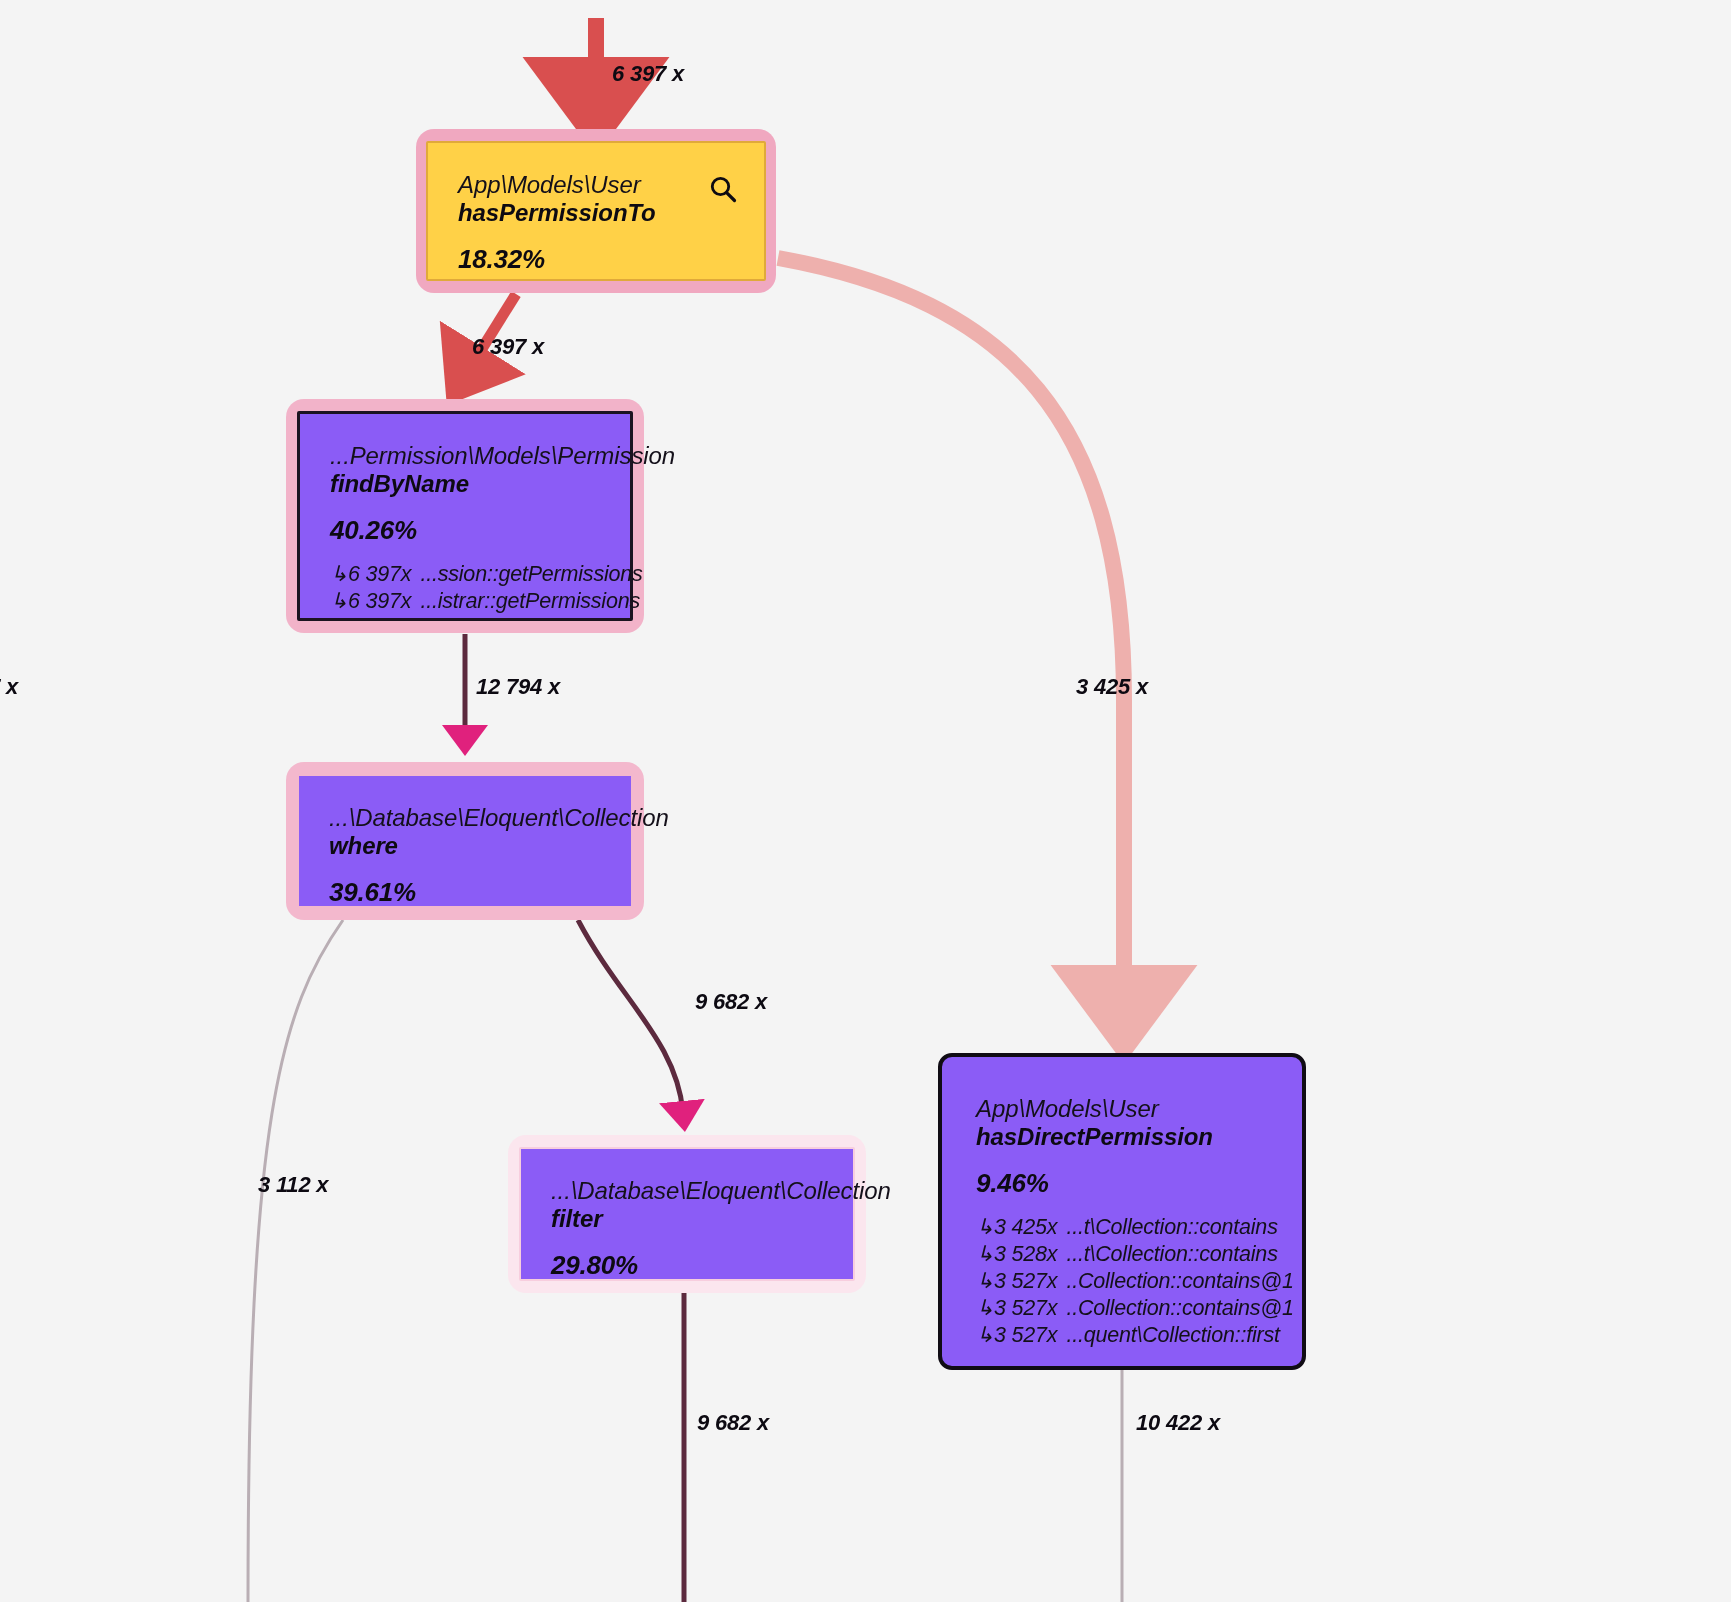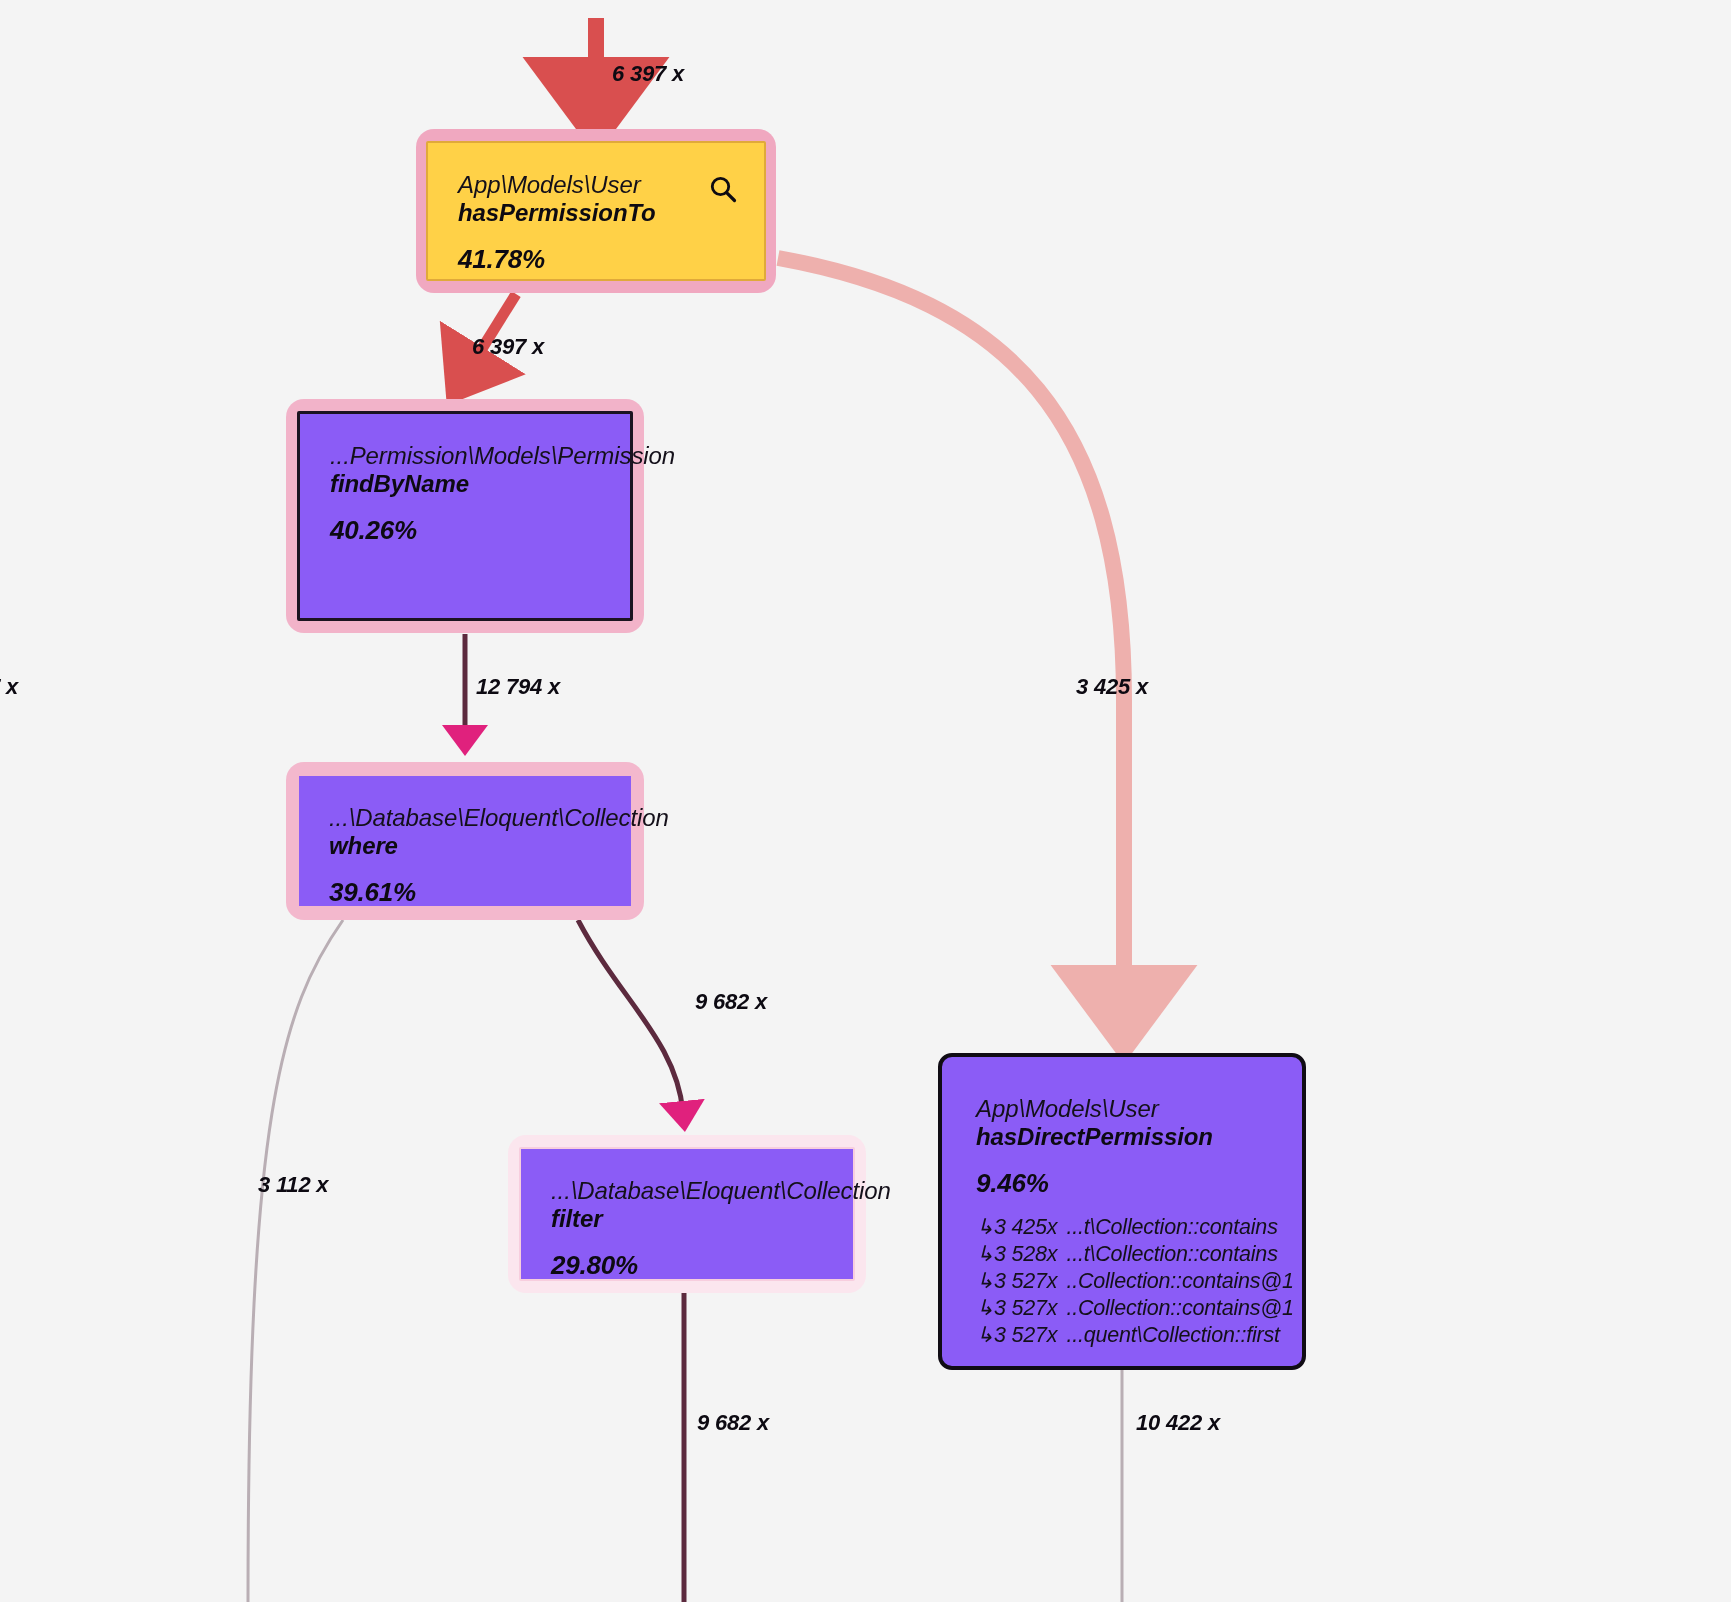--- a/index.html
+++ b/index.html
@@ -239,7 +239,7 @@
       <div class="node-body">
         <div class="node-class">App\Models\User</div>
         <div class="node-fn">hasPermissionTo</div>
-        <div class="node-pct">41.78%</div>
+        <div class="node-pct">18.32%</div>
       </div>
       <div class="search-icon">
         <svg viewBox="0 0 30 30" width="30" height="30">

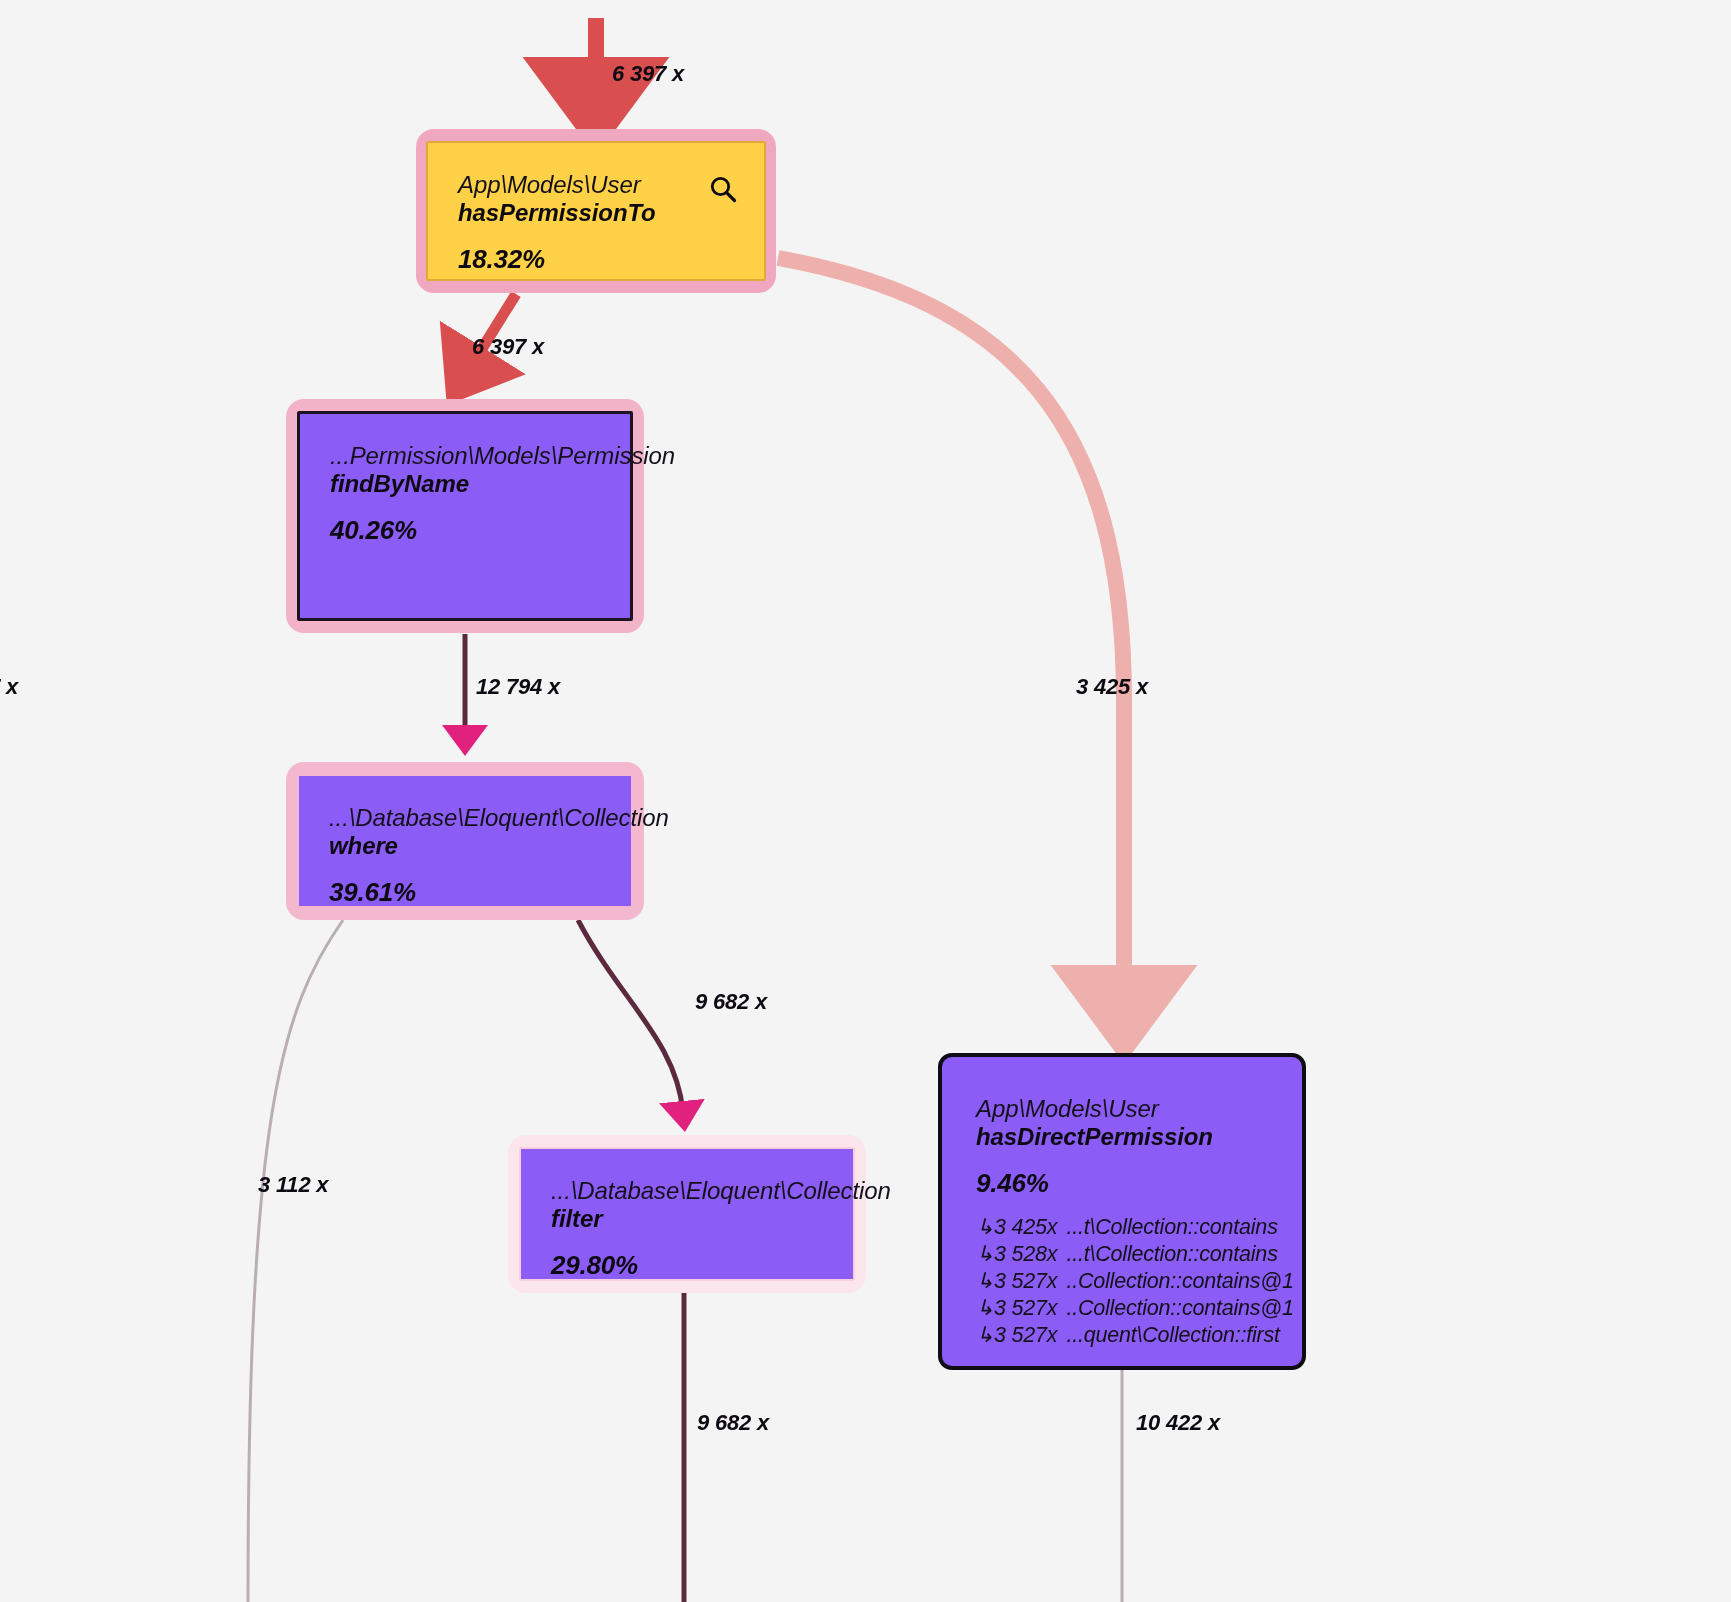--- a/index.html
+++ b/index.html
@@ -257,6 +257,14 @@
         <div class="node-class">...Permission\Models\Permission</div>
         <div class="node-fn">findByName</div>
         <div class="node-pct">40.26%</div>
+        <div class="subcalls">
+          <div class="subcall">
+            <span class="sc-arrow">↳</span><span class="sc-count">6 397x</span><span class="sc-name">...ssion::getPermissions</span>
+          </div>
+          <div class="subcall">
+            <span class="sc-arrow">↳</span><span class="sc-count">6 397x</span><span class="sc-name">...istrar::getPermissions</span>
+          </div>
+        </div>
       </div>
     </div>
   </div>

